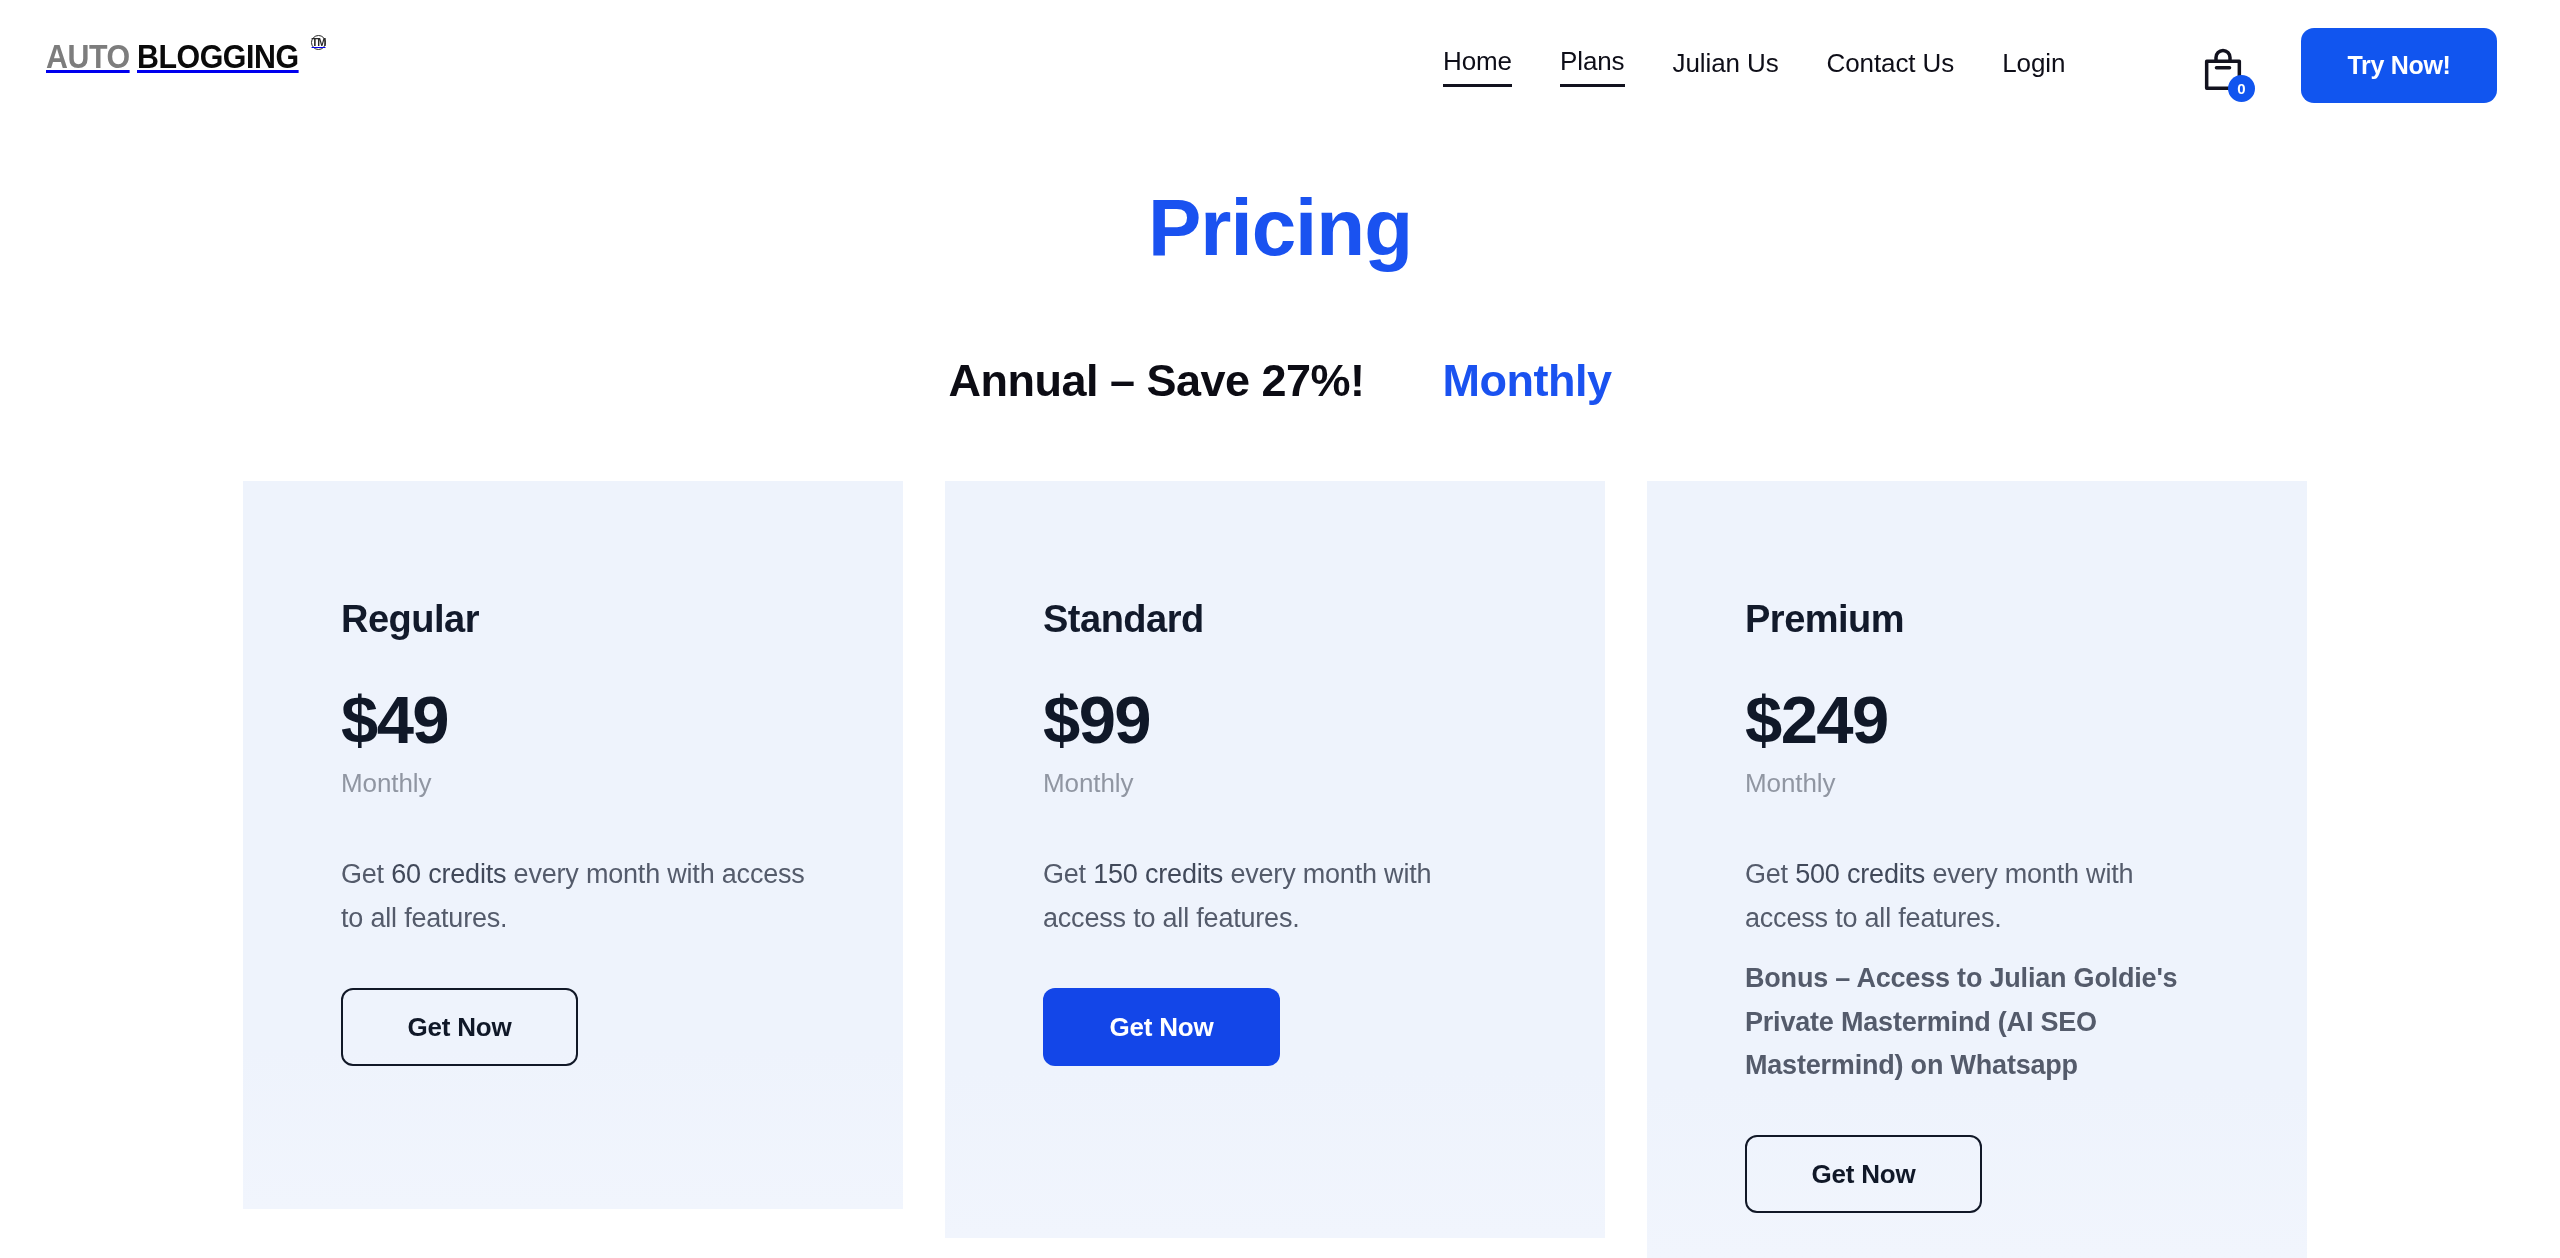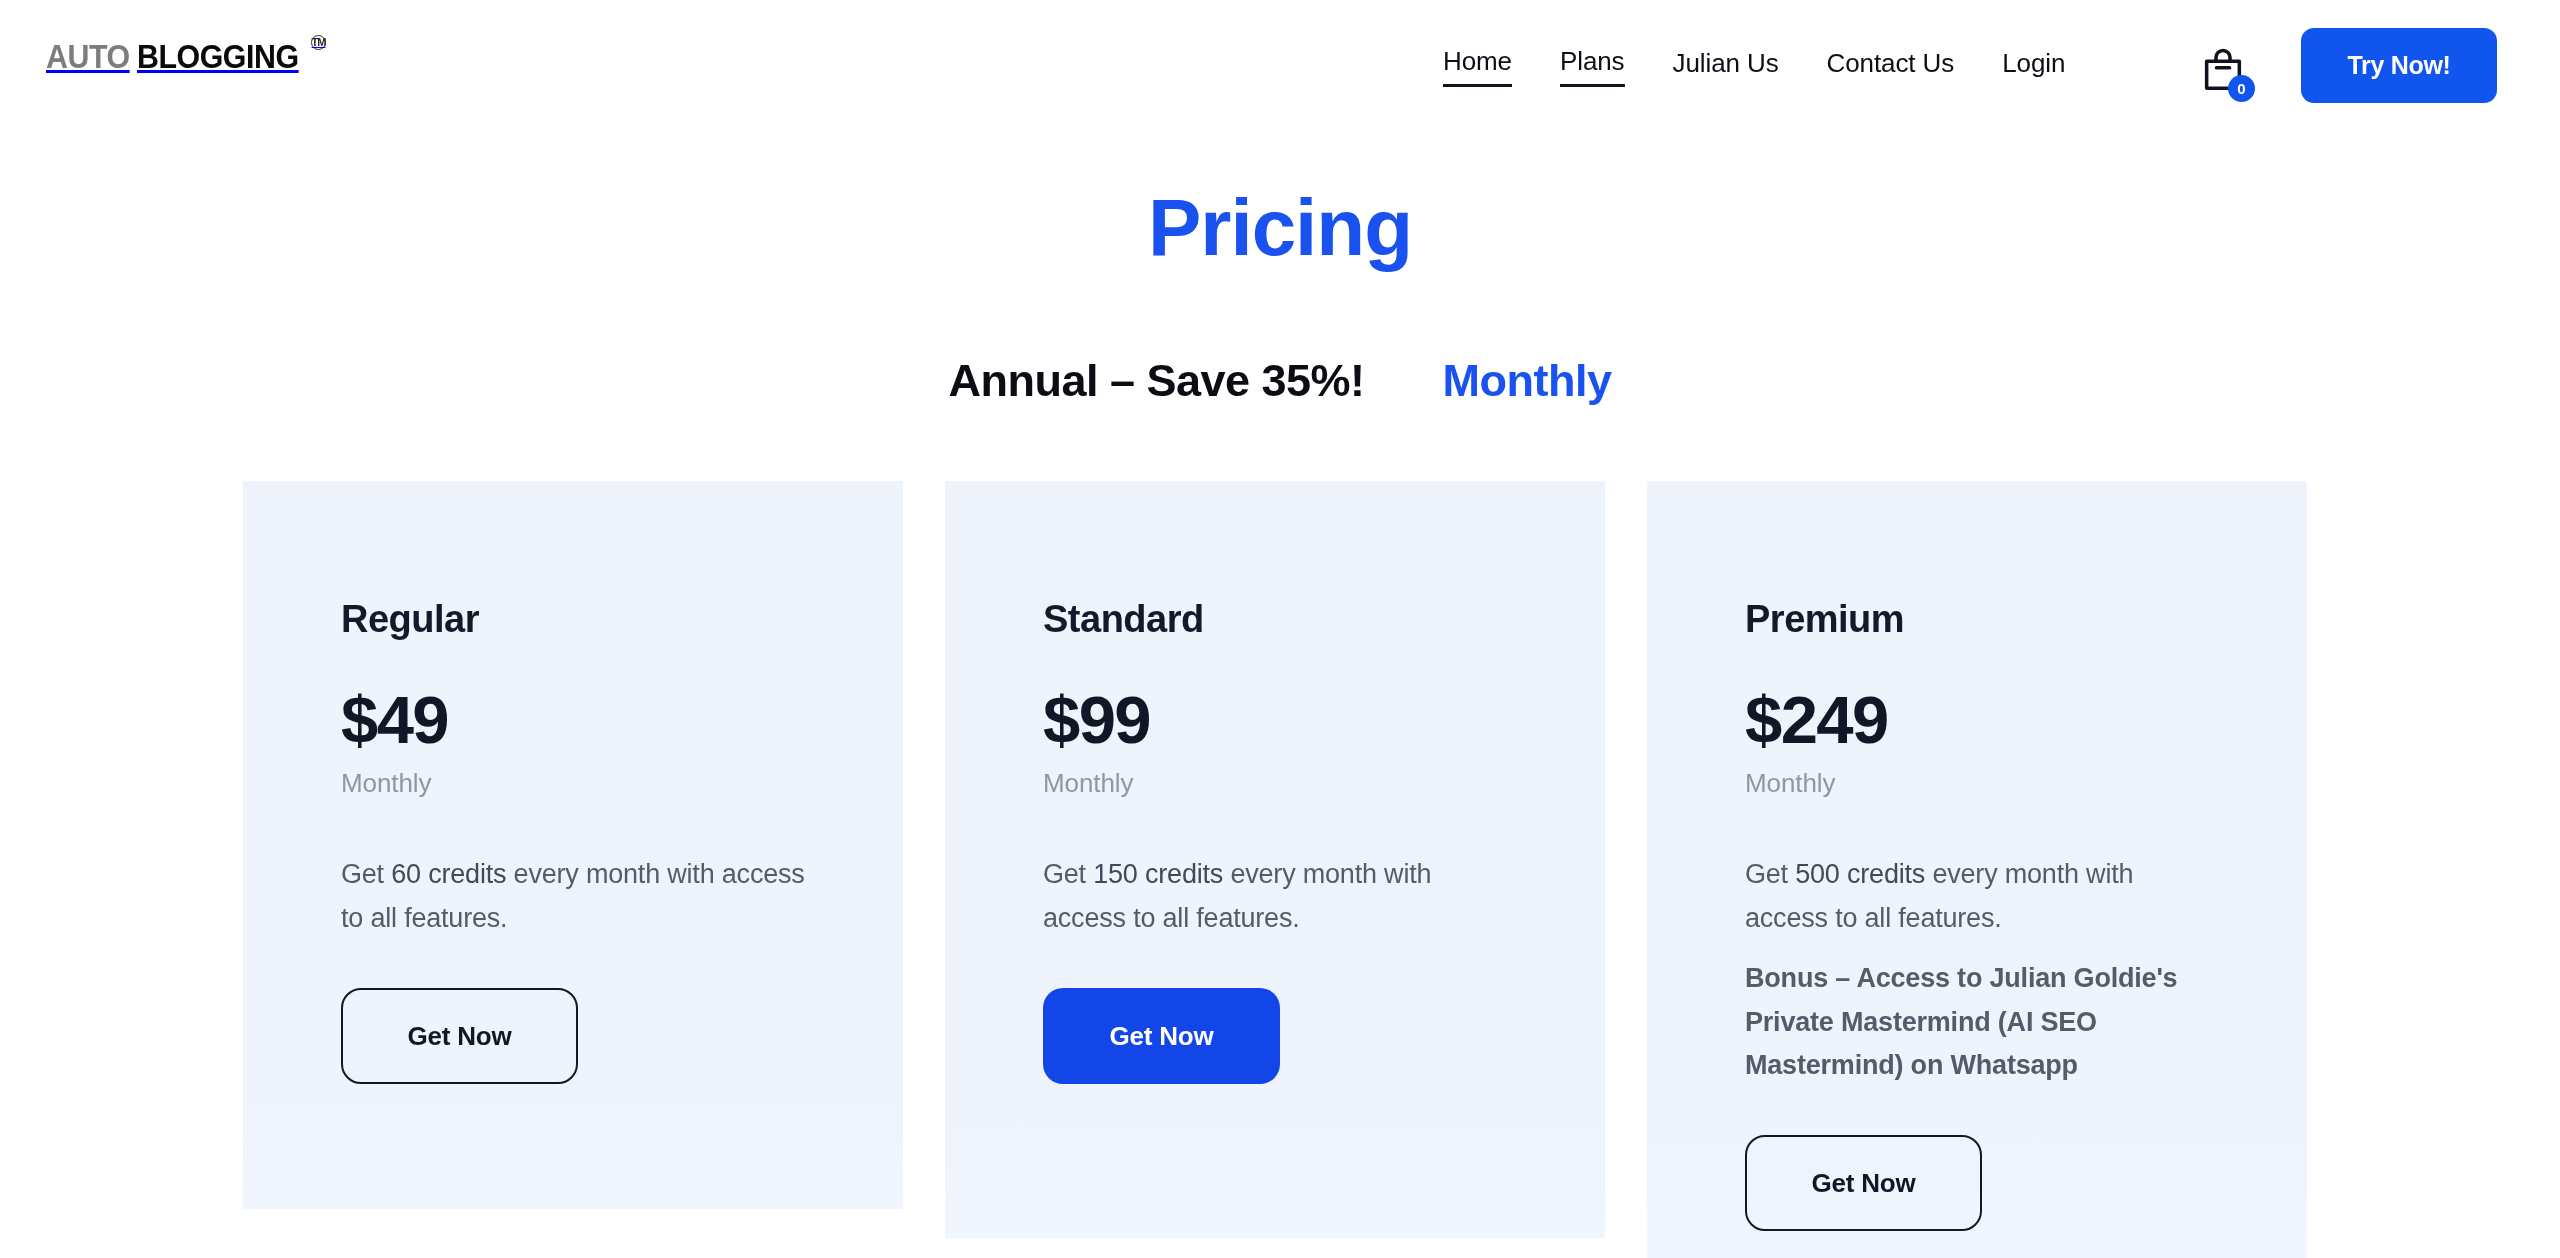--- a/index.html
+++ b/index.html
@@ -279,7 +279,7 @@
 <h1 class="page-title">Pricing</h1>
 
 <div class="billing-toggle">
-  <span class="toggle-opt inactive">Annual – Save 35%!</span>
+  <span class="toggle-opt inactive">Annual – Save 27%!</span>
   <span class="toggle-opt active">Monthly</span>
 </div>
 

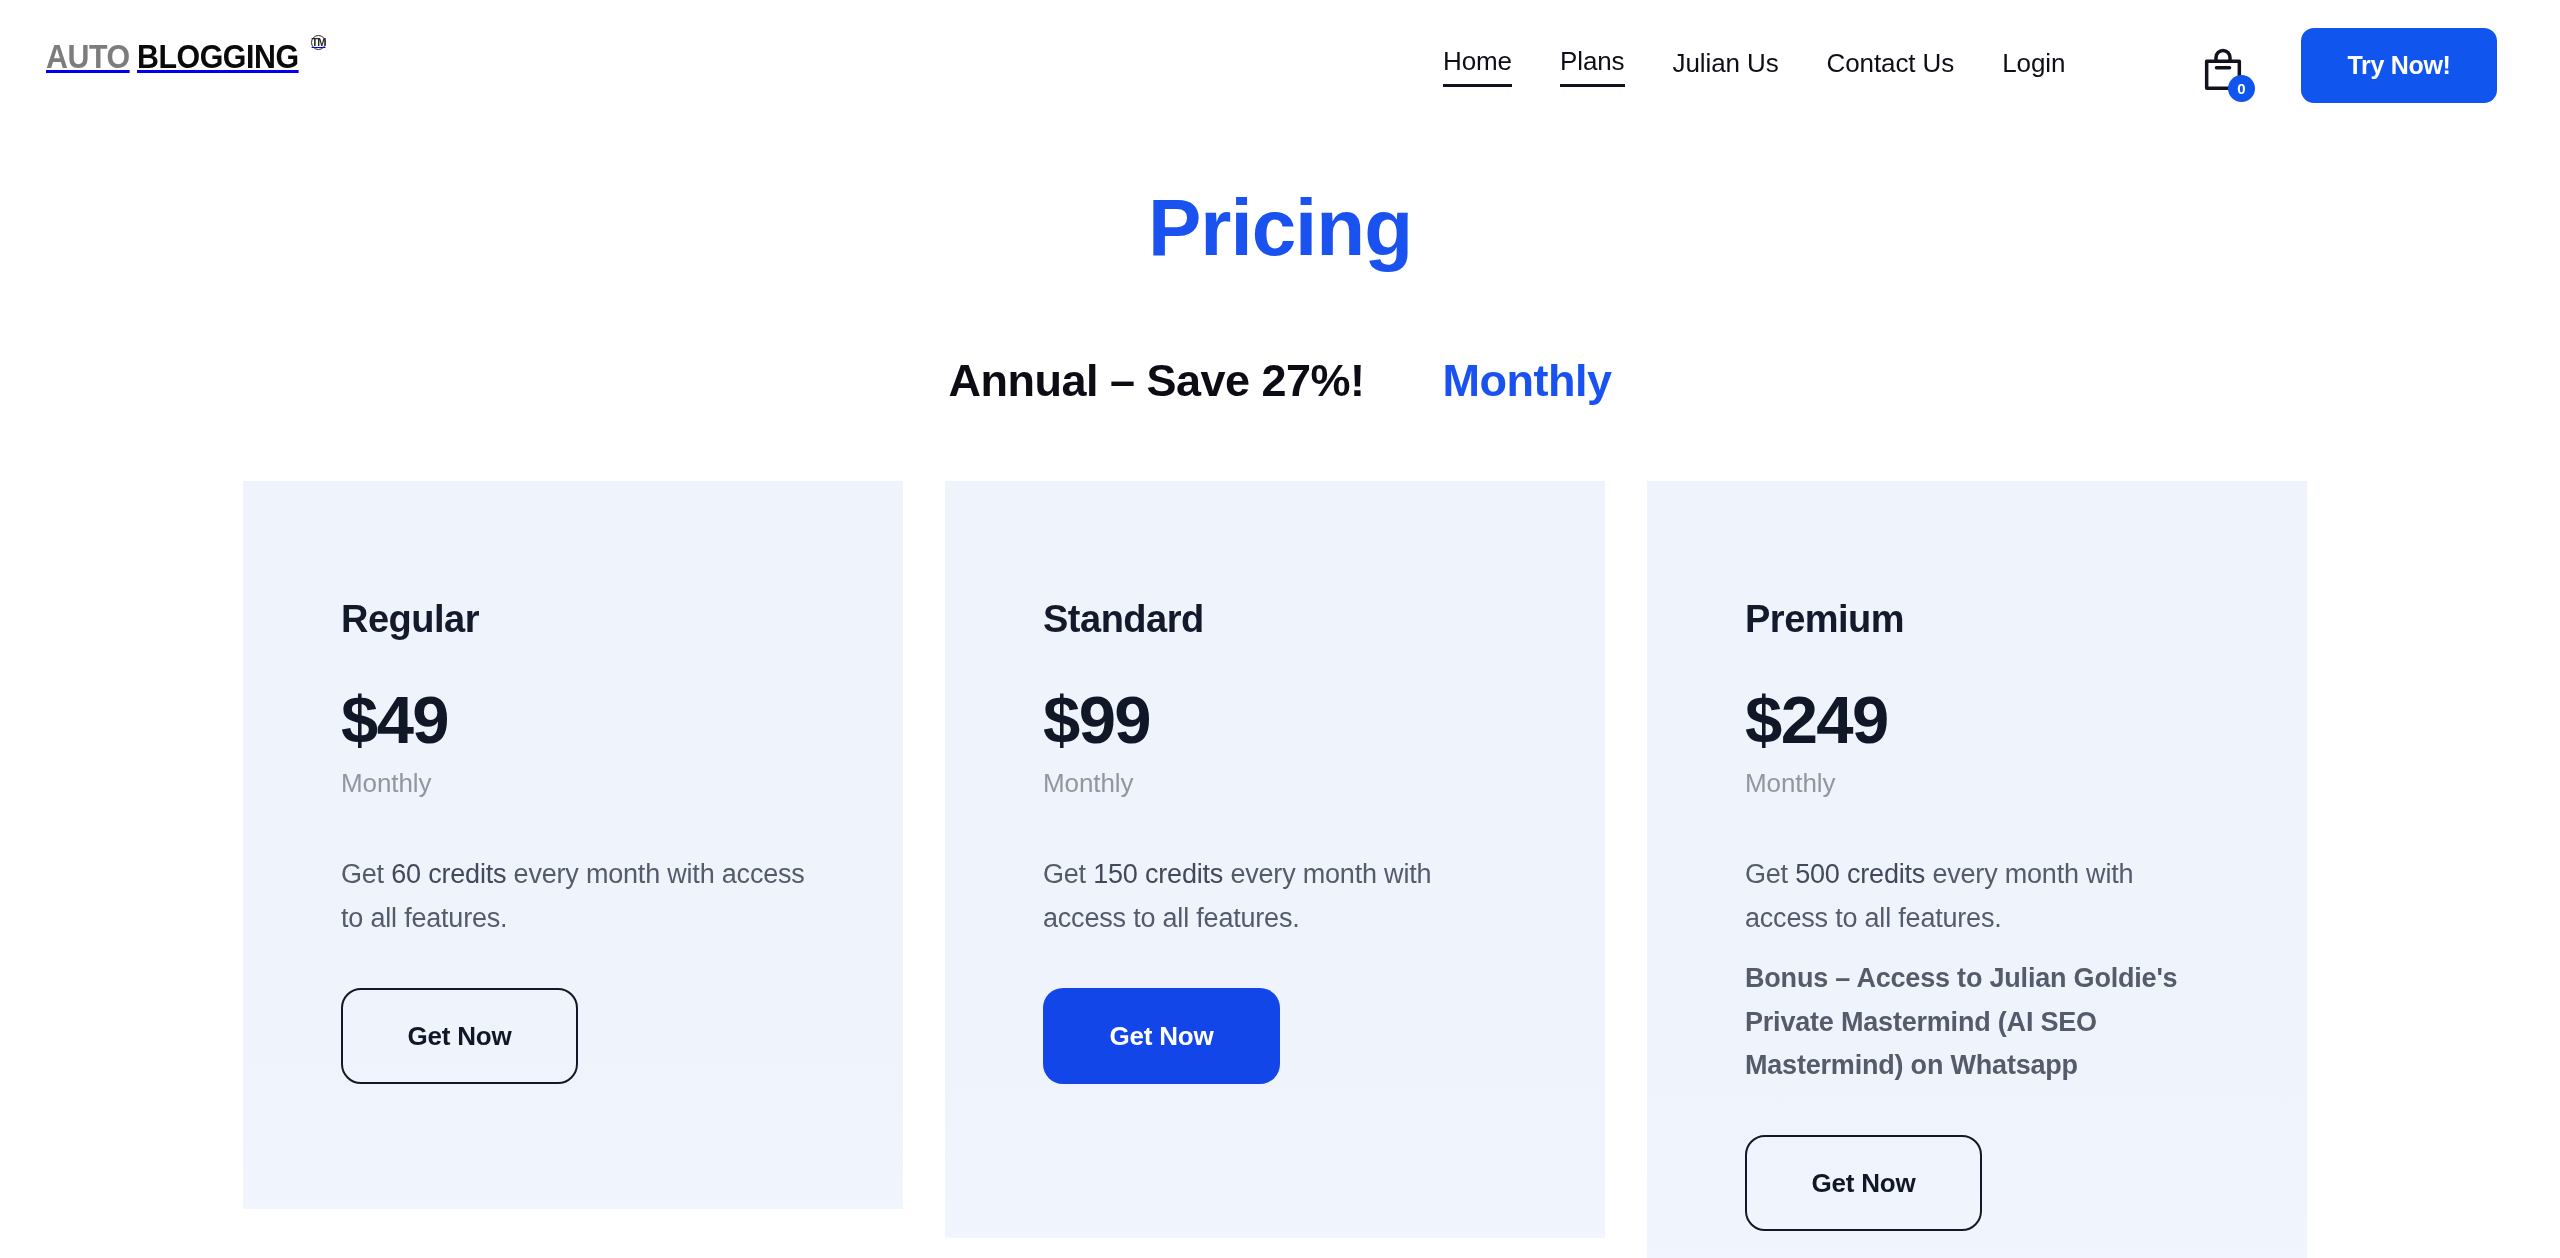--- a/index.html
+++ b/index.html
@@ -221,10 +221,10 @@
   .plan-cta {
     display: inline-block;
     margin-top: 47px;
-    height: 96px;
+    height: 78px;
     min-width: 237px;
     padding: 0 32px;
-    border-radius: 20px;
+    border-radius: 12px;
     font-size: 26px;
     font-weight: 600;
     font-family: "Liberation Sans", sans-serif;

